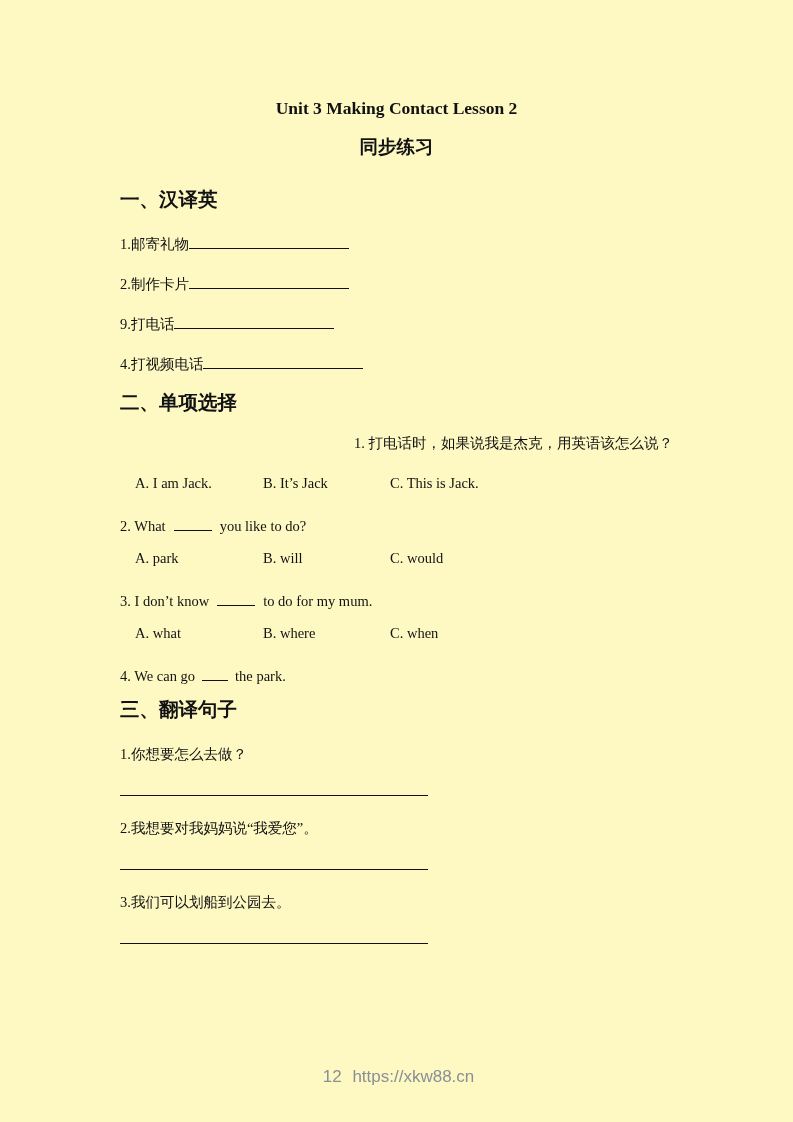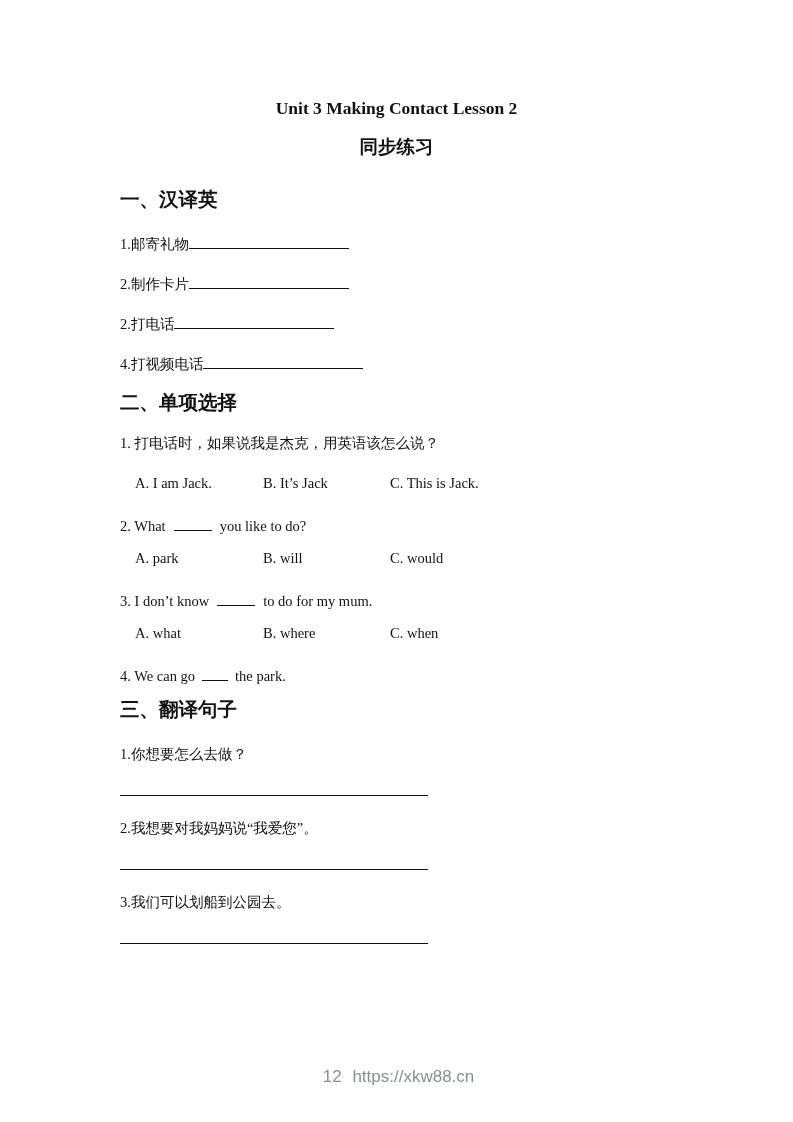--- a/index.html
+++ b/index.html
@@ -7,7 +7,7 @@
   .page {
     width: 793px; height: 1122px;
     margin: 0 auto;
-    background: #ffffff;
+    background: #fef9c3;
     position: relative;
     font-family: "Liberation Serif", "DejaVu Serif", serif;
     color: #111111;

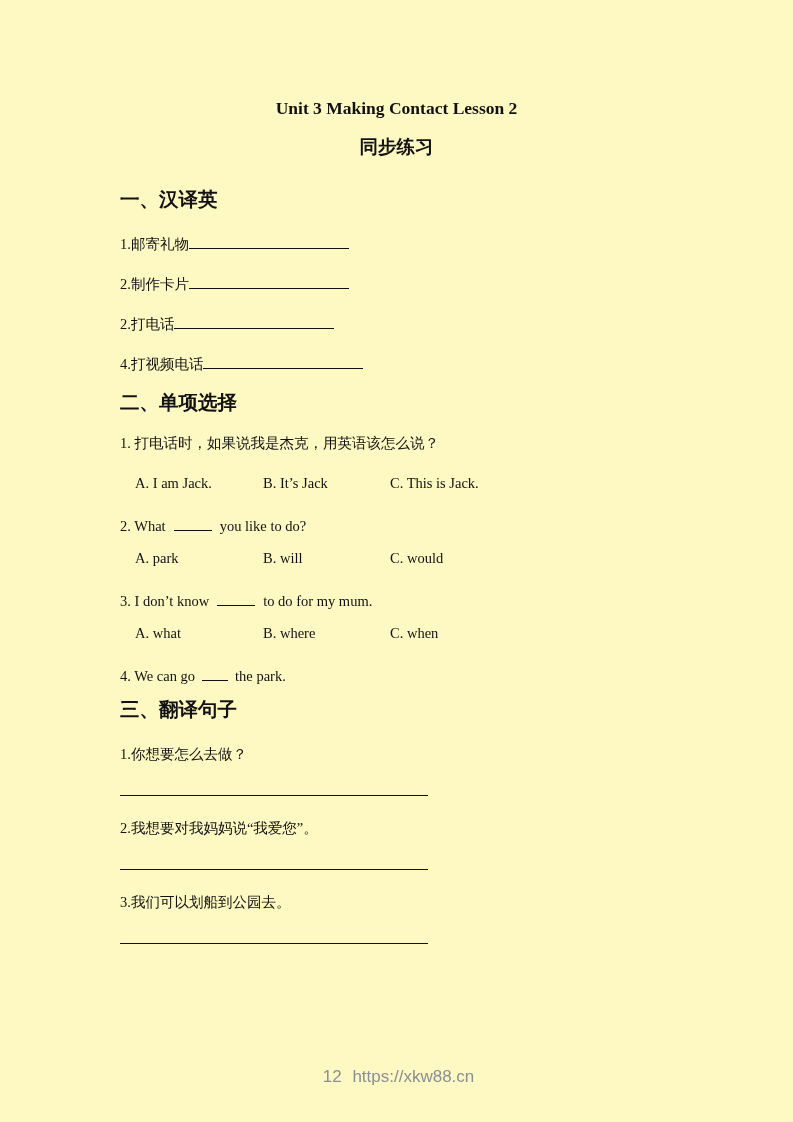--- a/index.html
+++ b/index.html
@@ -96,7 +96,7 @@
     <span>2.制作卡片</span><span class="fill-line"></span>
   </div>
   <div class="fill-item">
-    <span>2.打电话</span><span class="fill-line"></span>
+    <span>9.打电话</span><span class="fill-line"></span>
   </div>
   <div class="fill-item">
     <span>4.打视频电话</span><span class="fill-line"></span>

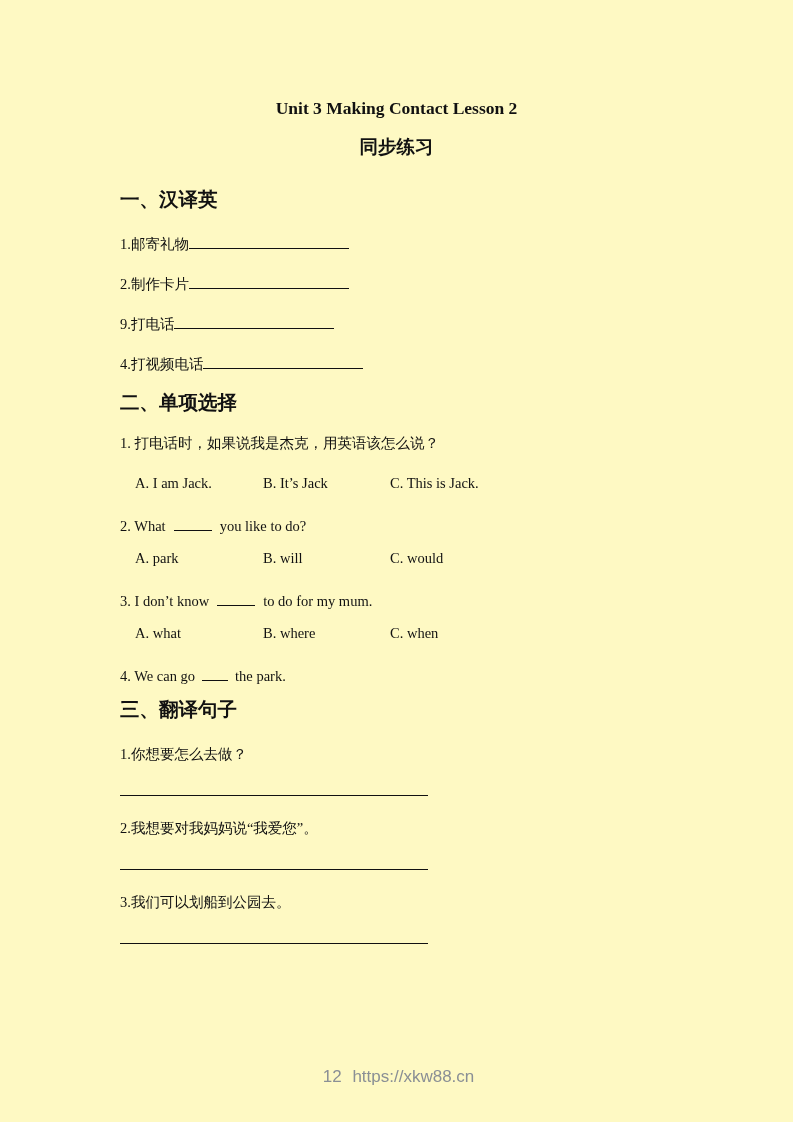--- a/index.html
+++ b/index.html
@@ -48,7 +48,7 @@
   .mc-question {
     font-size: 14.5px; line-height: 19px; margin-top: 25px;
   }
-  .mc-question.first { margin-top: 19px; }
+  .mc-question.first { margin-top: 19px; text-align: right; }
   .inline-blank {
     display: inline-block; width: 38px; height: 12px;
     border-bottom: 1.2px solid #111; margin: 0 8px;

